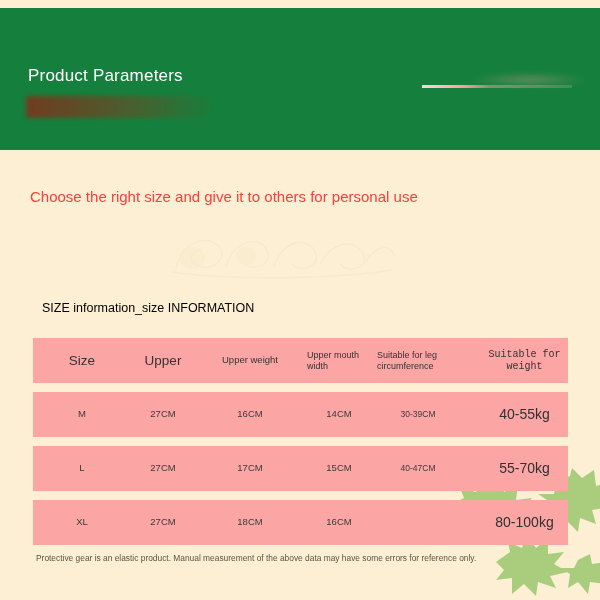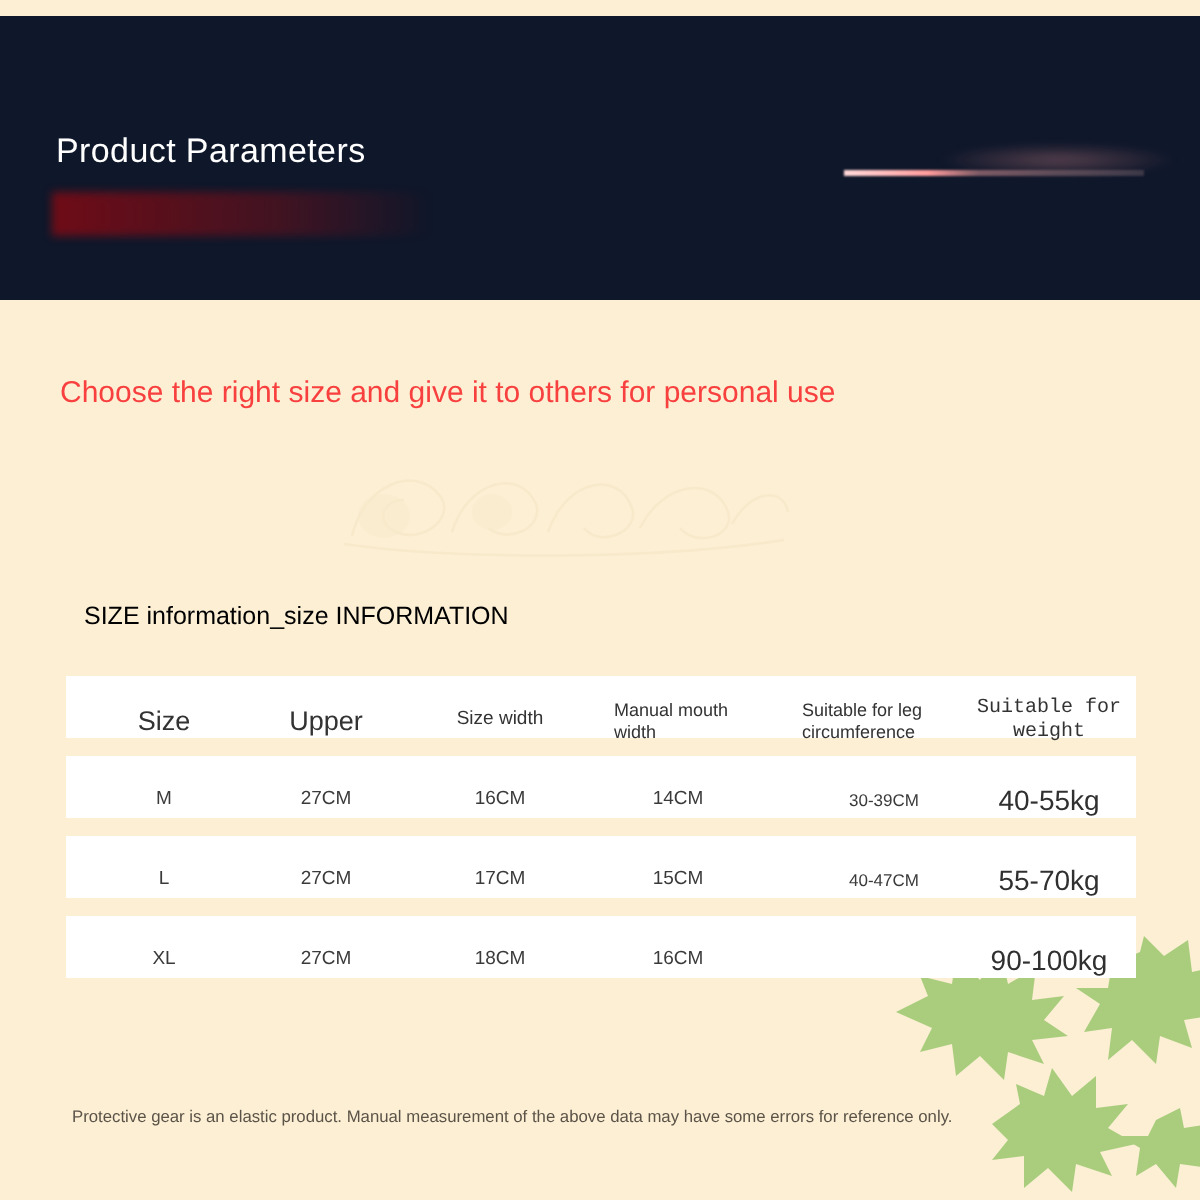--- a/index.html
+++ b/index.html
@@ -28,7 +28,7 @@
     top: 8px;
     width: 600px;
     height: 142px;
-    background: #0f172a;
+    background: #15803d;
     overflow: hidden;
   }
   .banner-title {

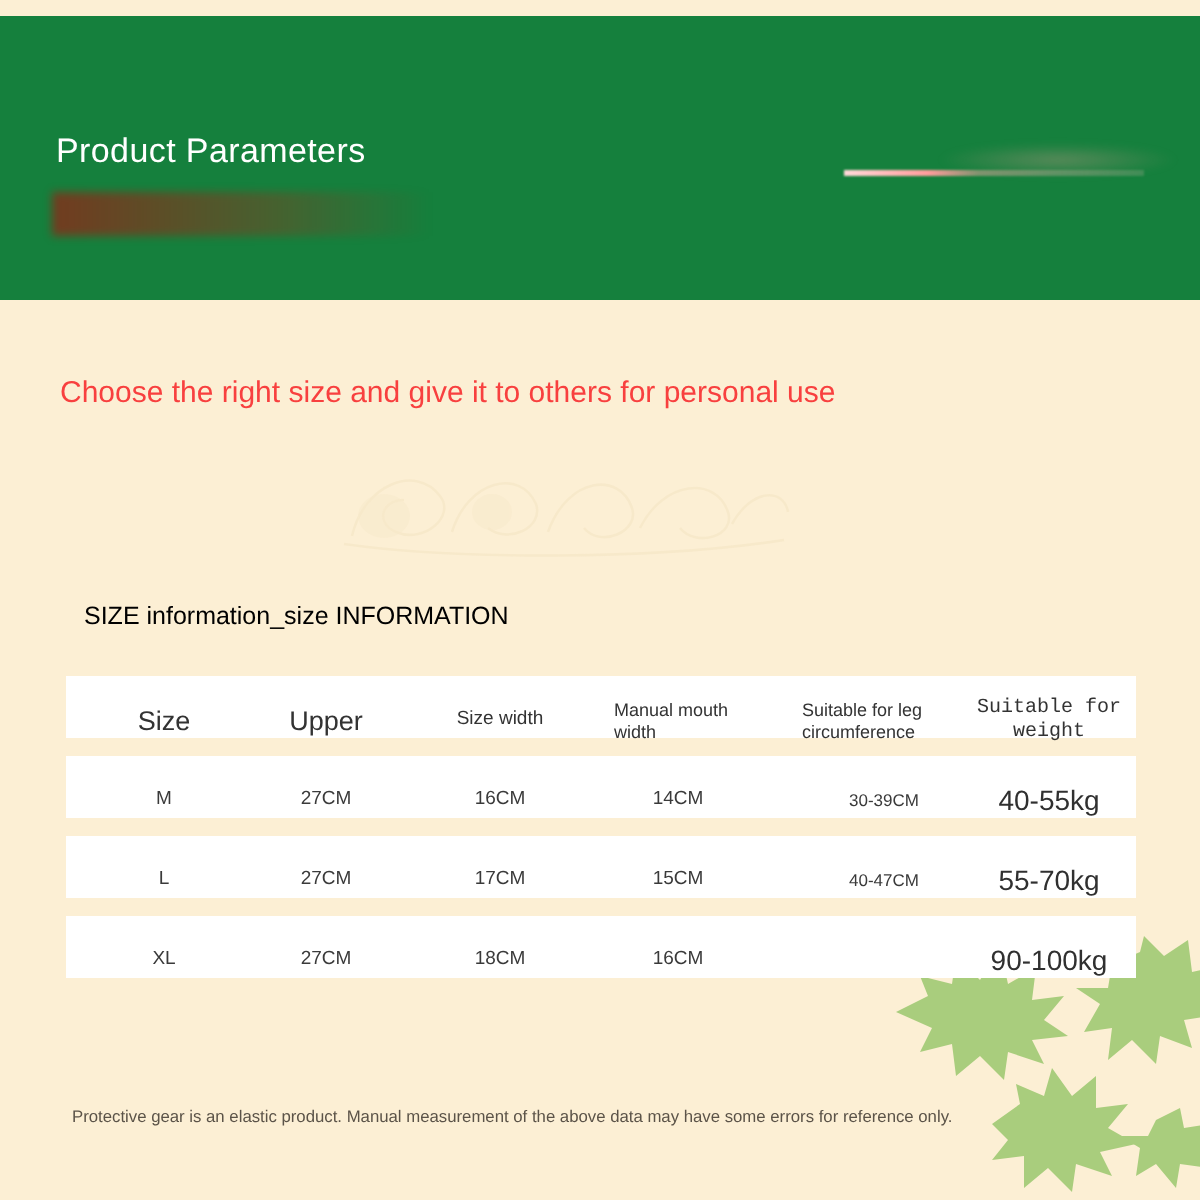--- a/index.html
+++ b/index.html
@@ -120,8 +120,8 @@
   }
   .row {
     position: relative;
-    background: #ffffff;
-    height: 31px;
+    background: #fca5a5;
+    height: 45px;
     margin-bottom: 9px;
   }
   .cell {

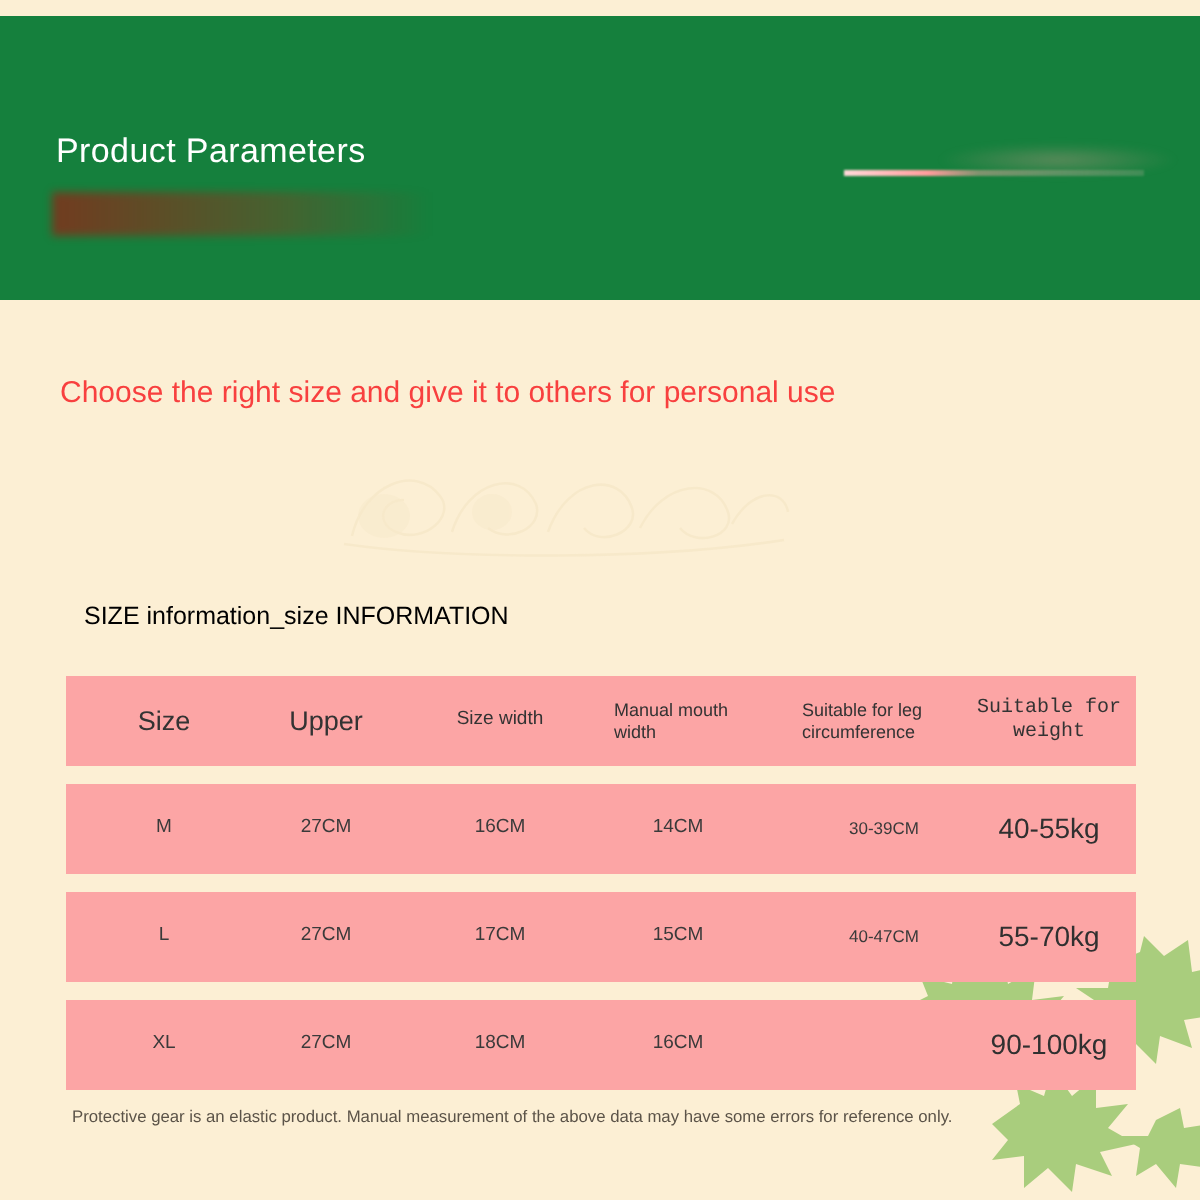--- a/index.html
+++ b/index.html
@@ -226,7 +226,7 @@
     <div class="row hrow">
       <div class="cell c0">Size</div>
       <div class="cell c1">Upper</div>
-      <div class="cell c2">Size width</div>
+      <div class="cell c2">Upper weight</div>
       <div class="cell c3">Manual mouth width</div>
       <div class="cell c4">Suitable for leg circumference</div>
       <div class="cell c5">Suitable for weight</div>

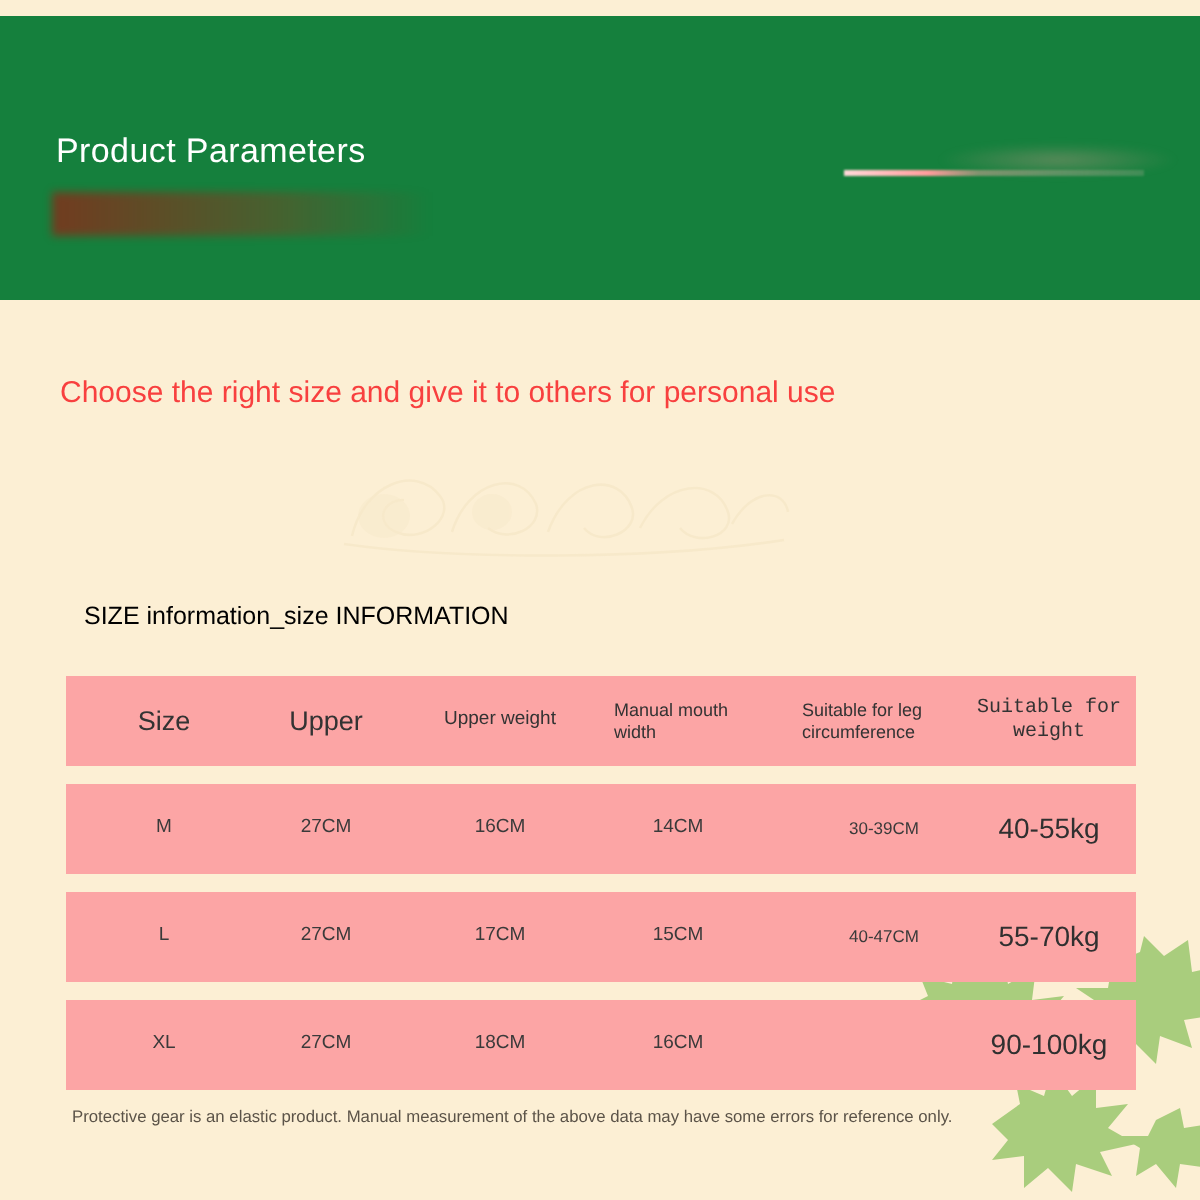--- a/index.html
+++ b/index.html
@@ -227,7 +227,7 @@
       <div class="cell c0">Size</div>
       <div class="cell c1">Upper</div>
       <div class="cell c2">Upper weight</div>
-      <div class="cell c3">Manual mouth width</div>
+      <div class="cell c3">Upper mouth width</div>
       <div class="cell c4">Suitable for leg circumference</div>
       <div class="cell c5">Suitable for weight</div>
     </div>

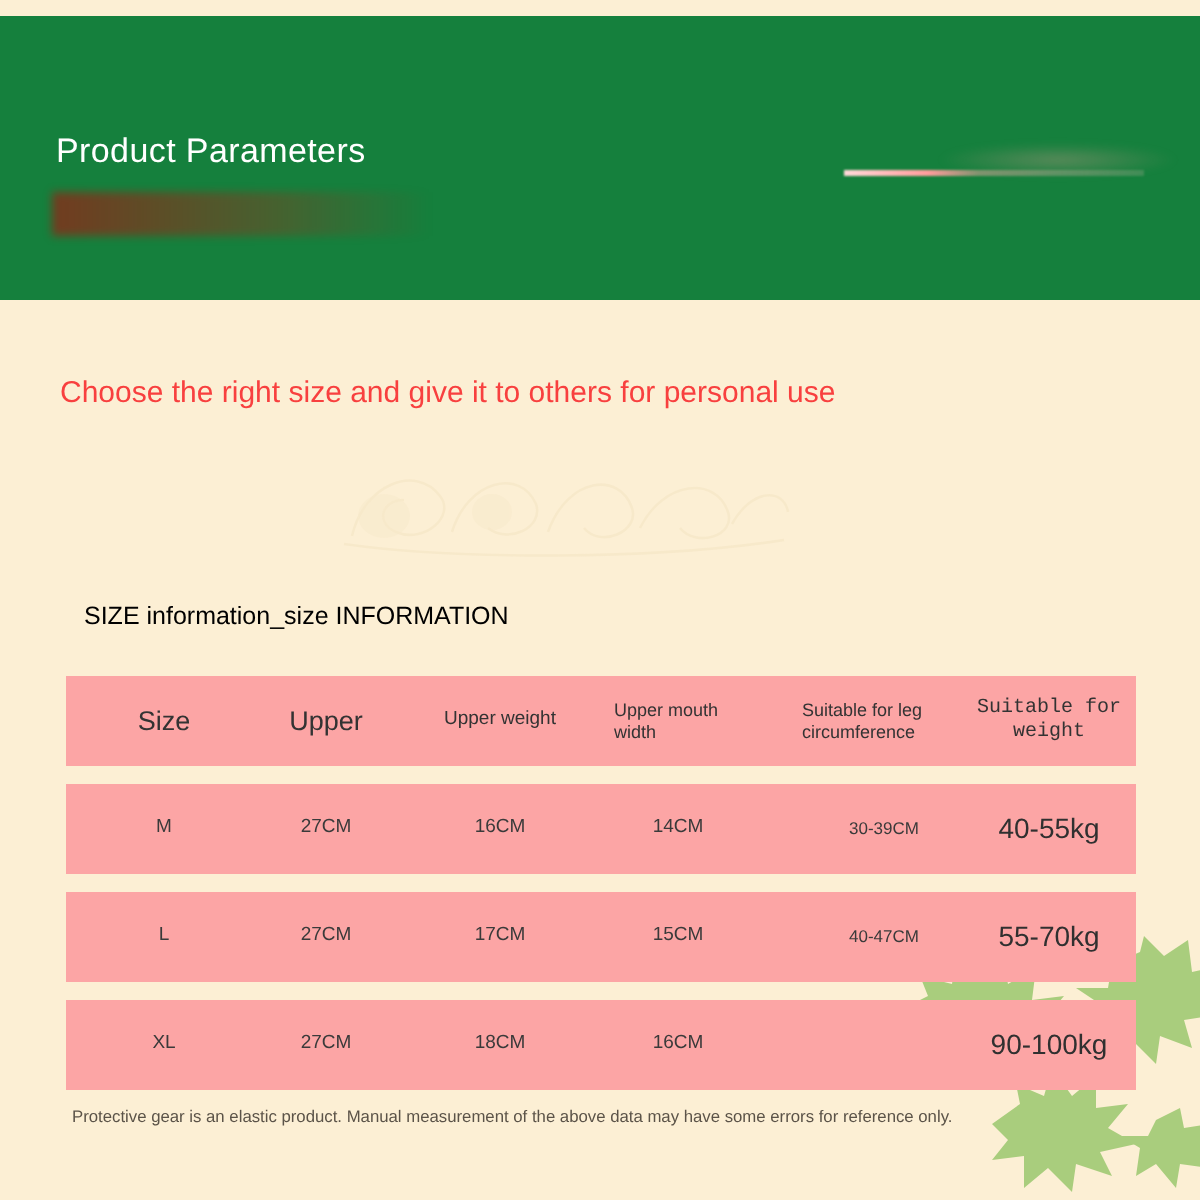--- a/index.html
+++ b/index.html
@@ -142,7 +142,7 @@
   .c1 { left: 88px;  width: 84px; }
   .c2 { left: 172px; width: 90px; }
   .c3 { left: 262px; width: 88px; }
-  .c4 { left: 360px; width: 98px; }
+  .c4 { left: 336px; width: 98px; }
   .c5 { left: 448px; width: 87px; }
 
   

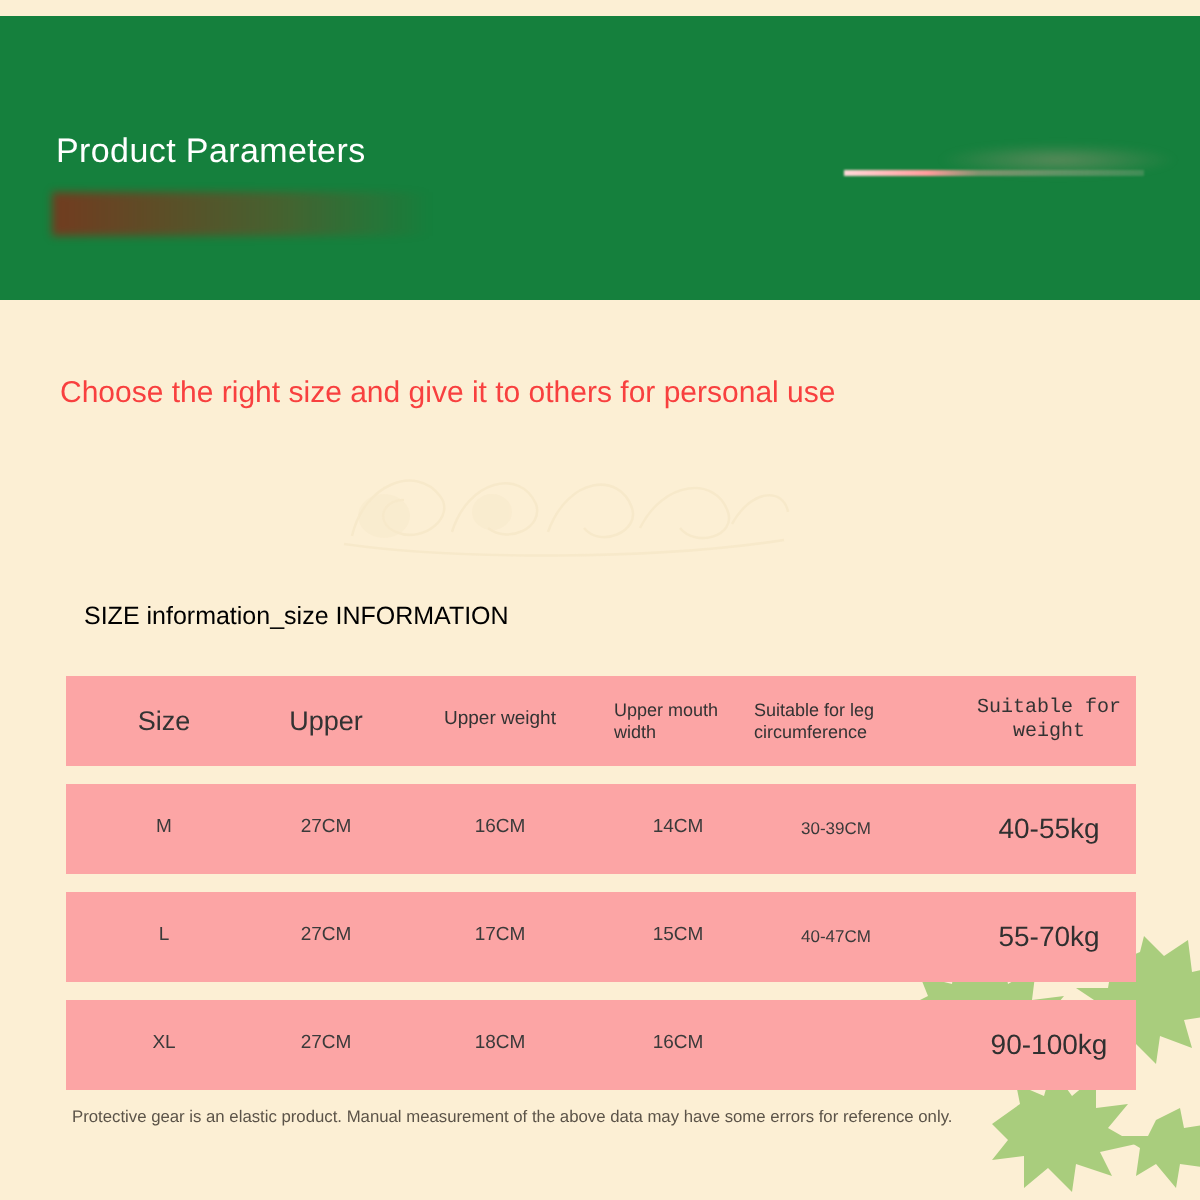--- a/index.html
+++ b/index.html
@@ -255,7 +255,7 @@
       <div class="cell c1">27CM</div>
       <div class="cell c2">18CM</div>
       <div class="cell c3">16CM</div>
-      <div class="cell c5">90-100kg</div>
+      <div class="cell c5">80-100kg</div>
     </div>
 
   </div>

